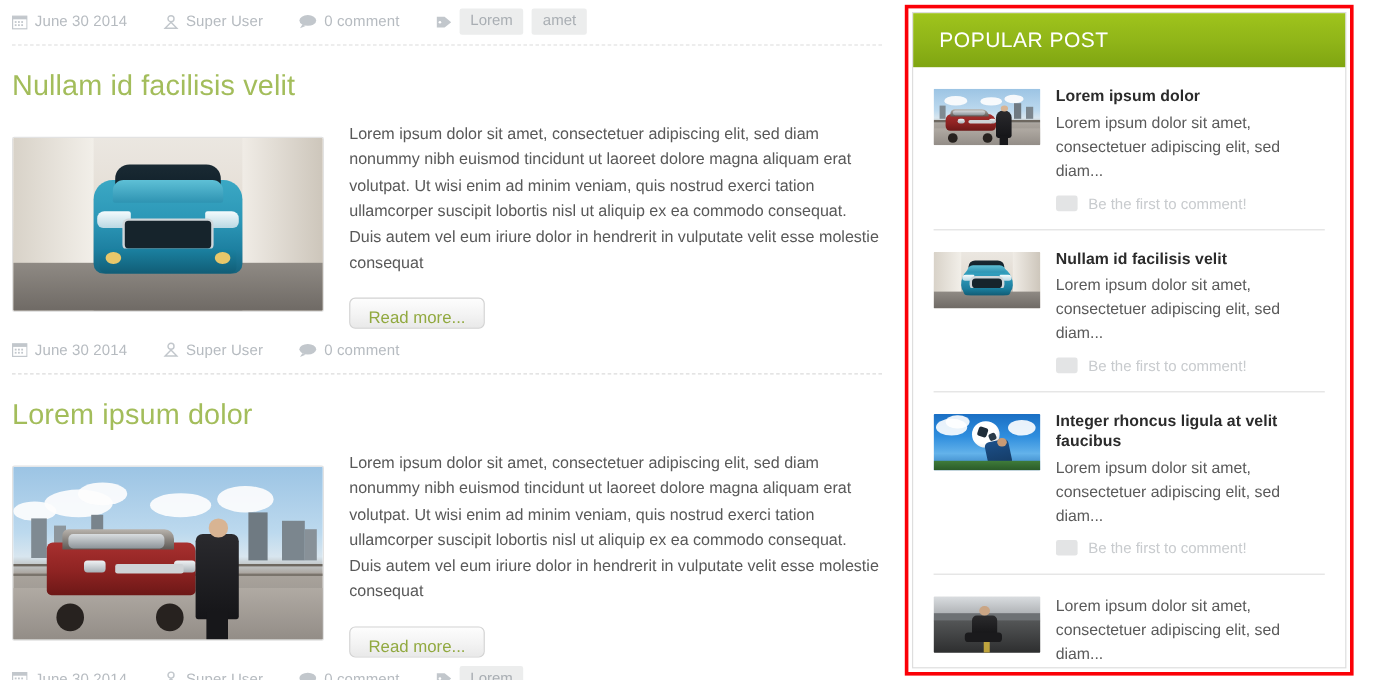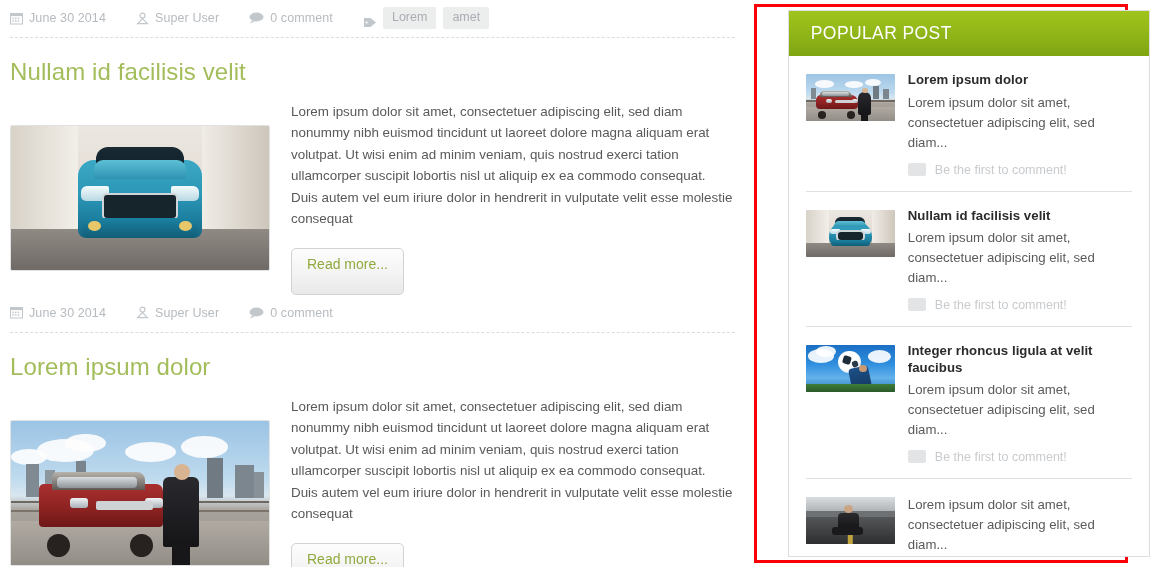--- a/index.html
+++ b/index.html
@@ -56,7 +56,7 @@
   }
   .meta-ico svg { display: block; }
 
-  .tag-group { display: flex; align-items: flex-end; margin-right: 0; }
+  .tag-group { display: flex; align-items: center; margin-right: 0; }
   .tag-pill {
     display: inline-block;
     background: #eceded;

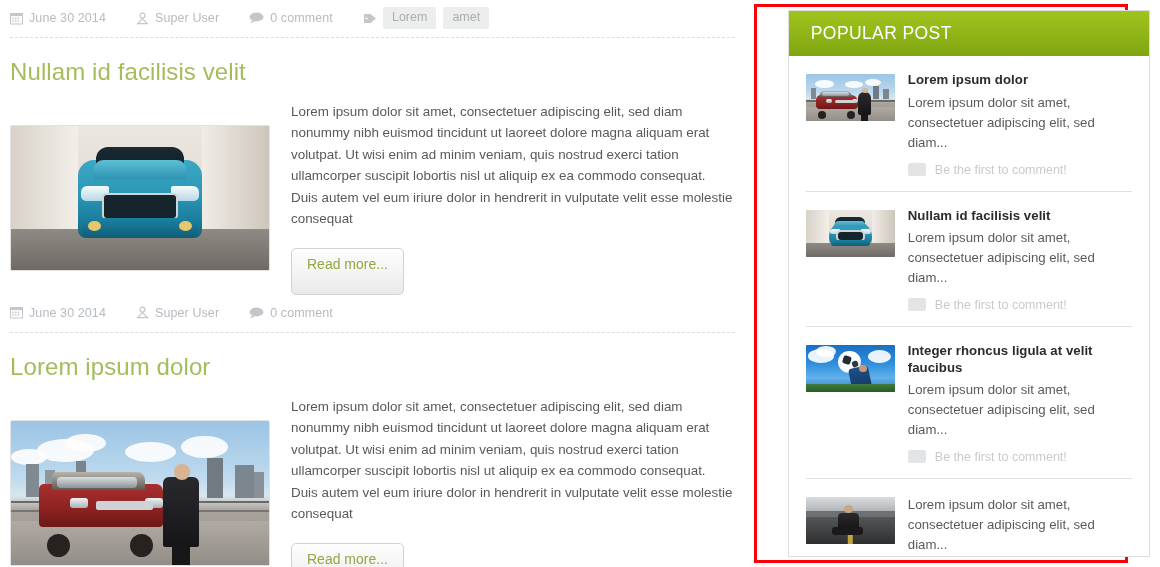--- a/index.html
+++ b/index.html
@@ -156,7 +156,6 @@
     box-sizing: border-box;
     background: #fff;
     border: 1px solid #dedede;
-    margin-left: 28px;
   }
 
   .widget-head {

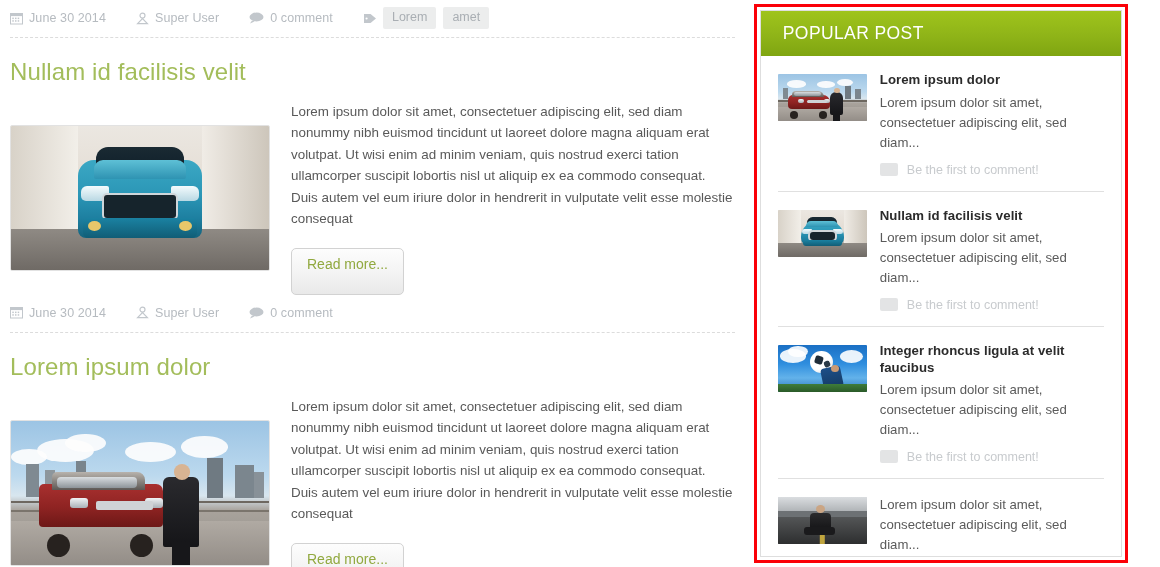--- a/index.html
+++ b/index.html
@@ -118,7 +118,7 @@
   .readmore {
     display: inline-block;
     margin-top: 18px;
-    padding: 8px 15px 23px 15px;
+    padding: 8px 15px 2px 15px;
     font-size: 14px;
     color: #91a93f;
     background: linear-gradient(to bottom, #fdfdfd 0%, #f3f3f3 55%, #e9e9e9 100%);

